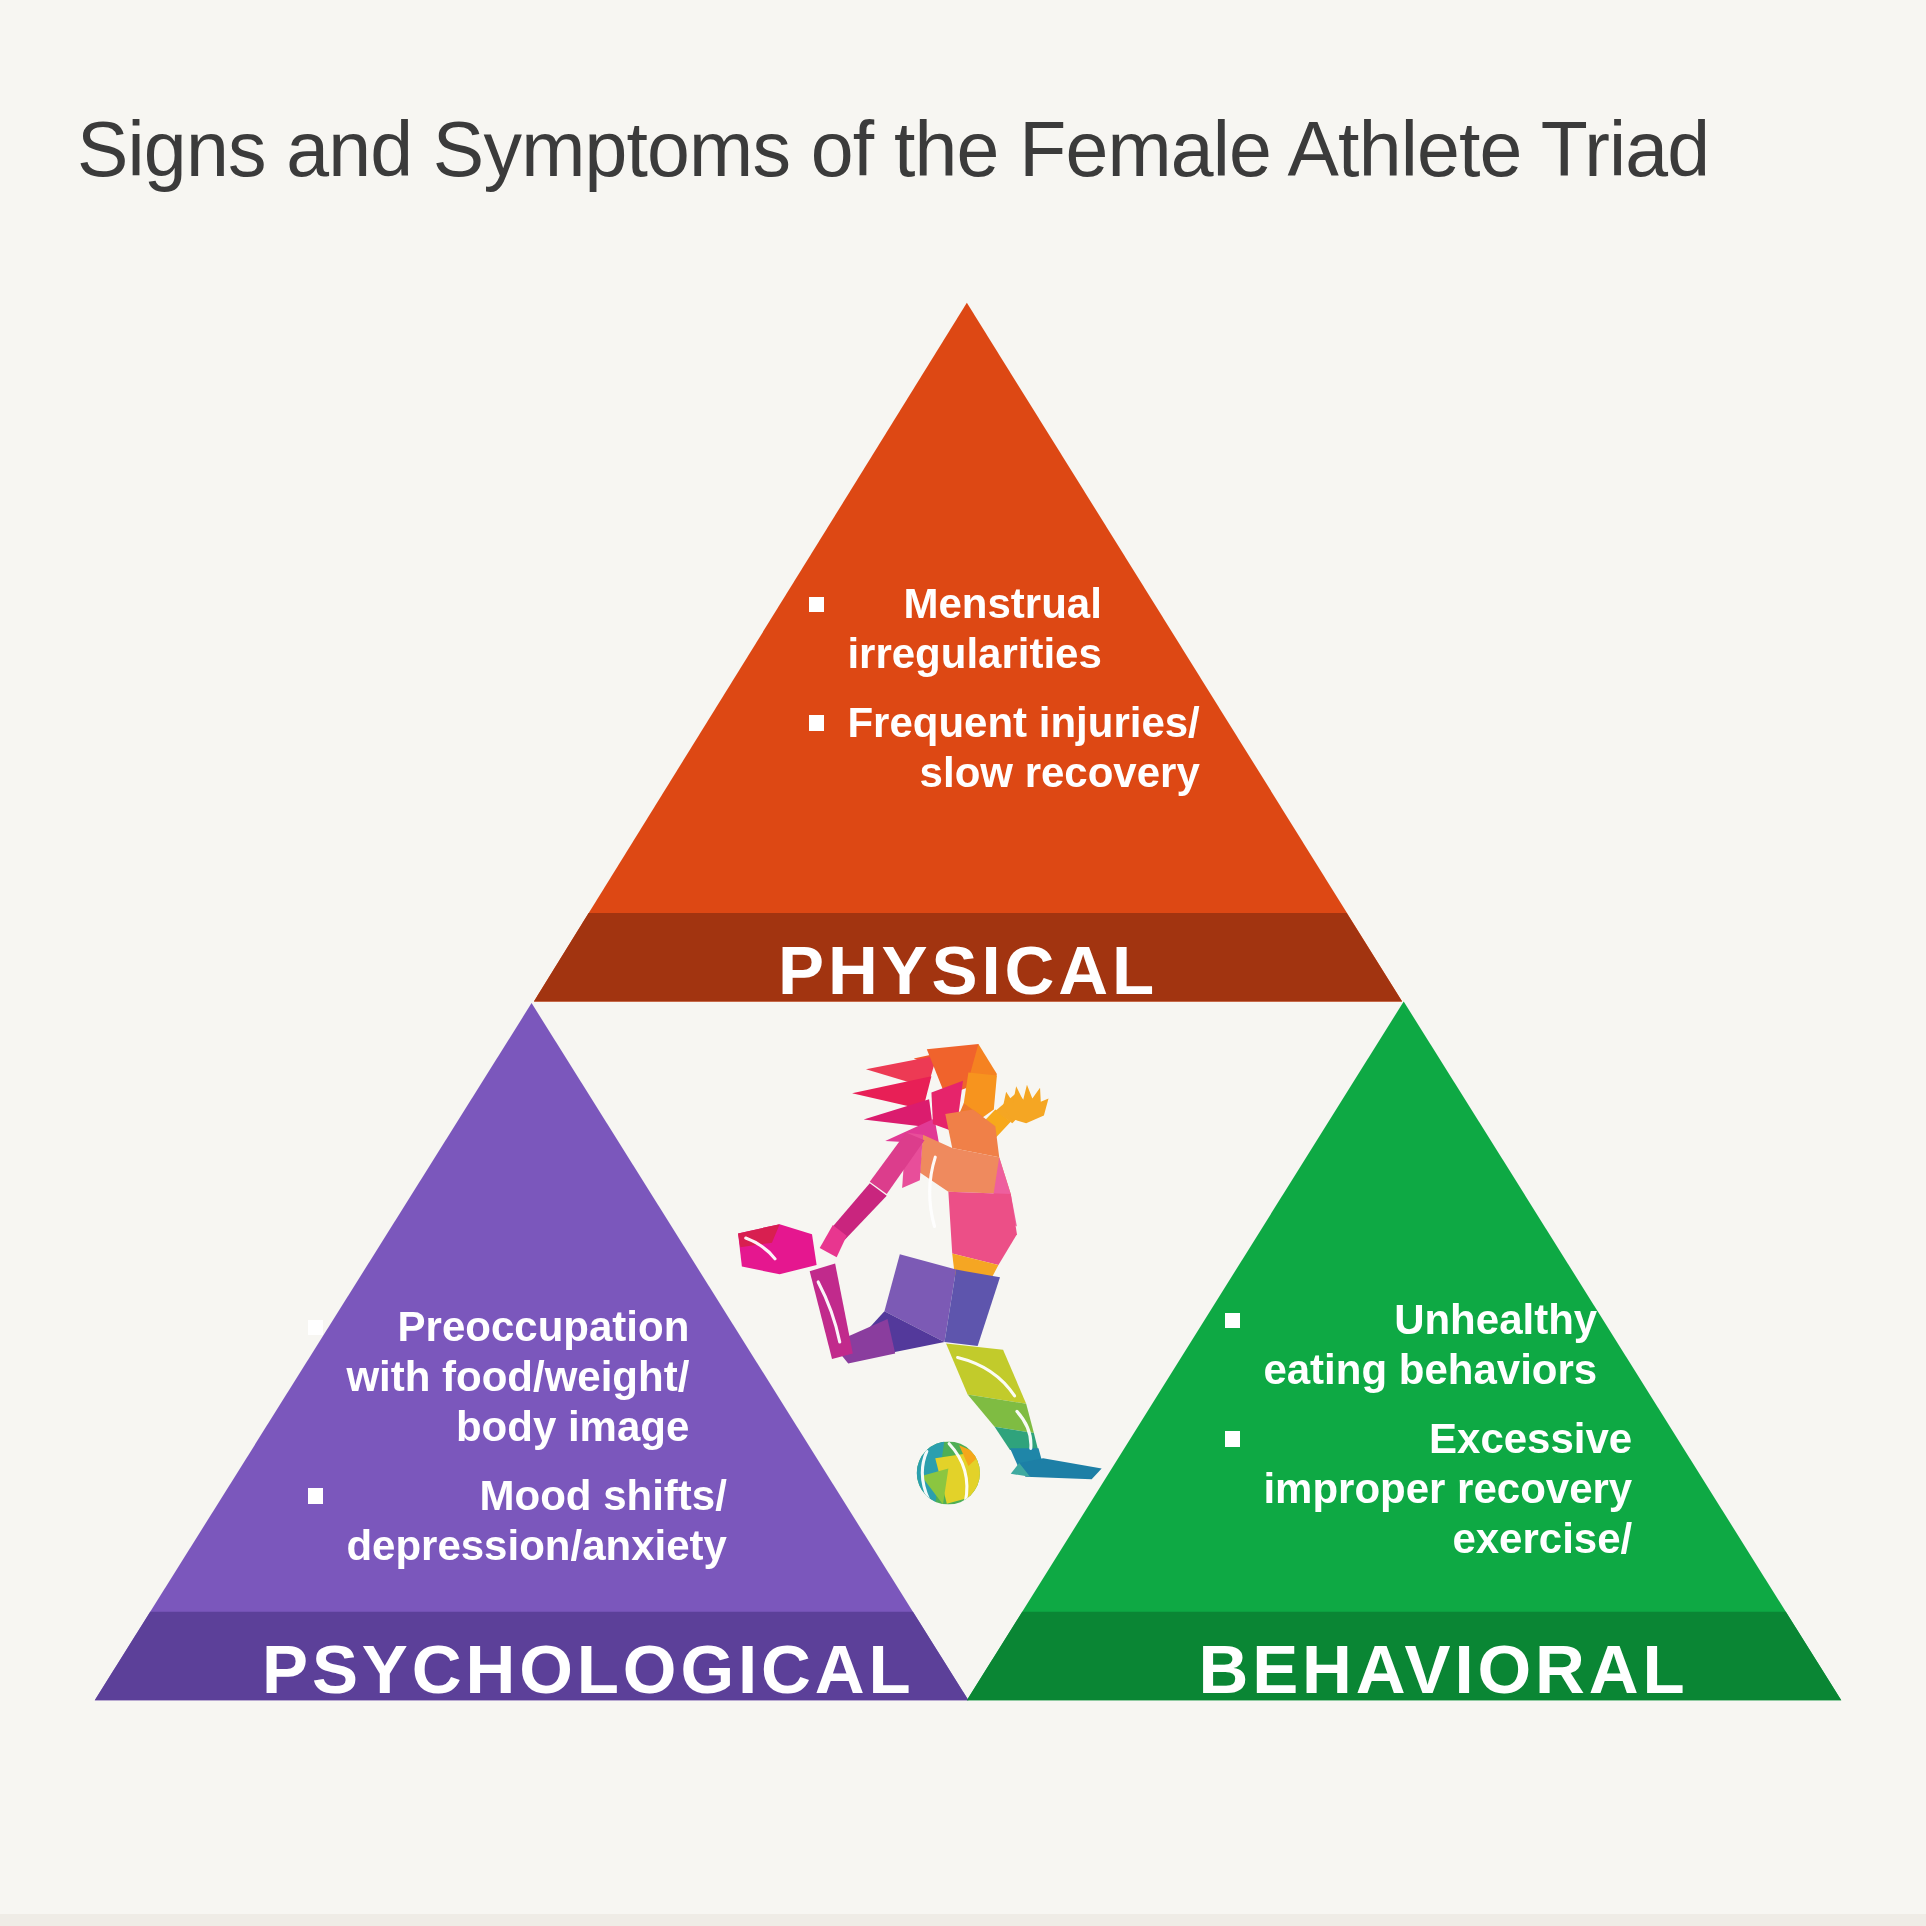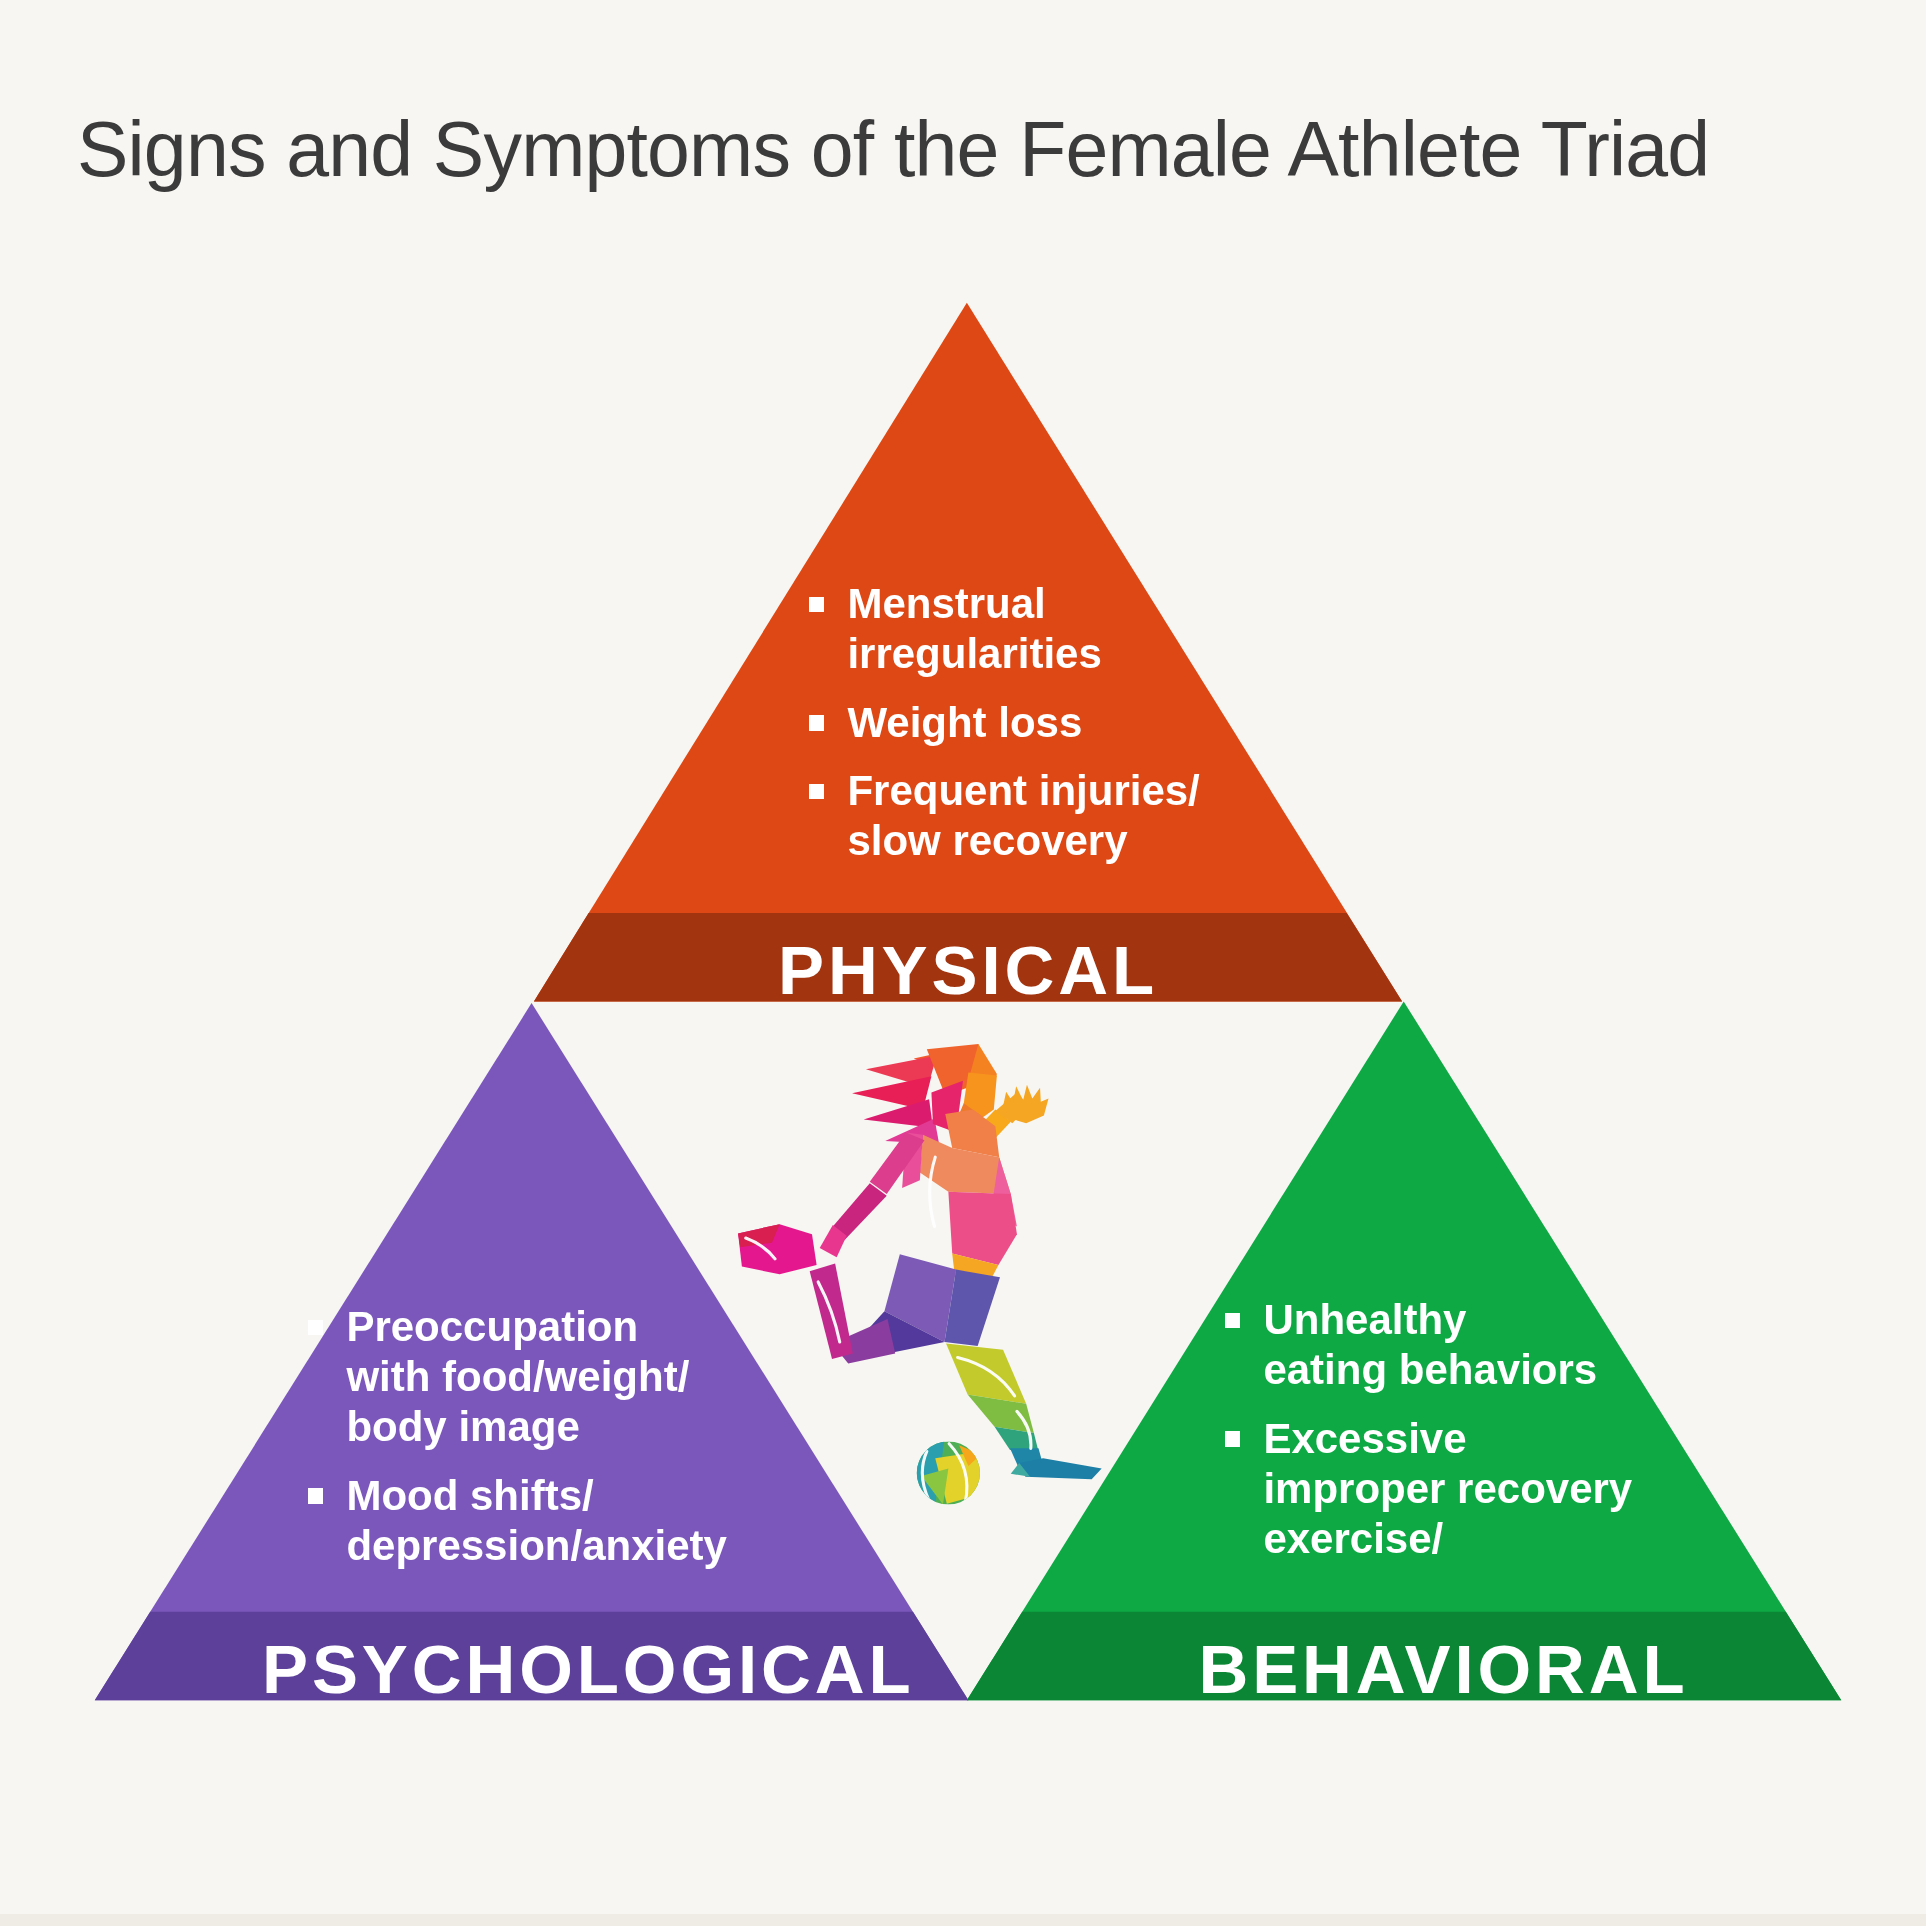--- a/index.html
+++ b/index.html
@@ -35,7 +35,7 @@
     margin:17.7px 23px 0 0;
   }
   .lines{font-size:42px;line-height:50px;font-weight:700;}
-  .ln{display:block;white-space:nowrap;}
+  .ln{display:block;white-space:nowrap;text-align:right;}
   .frame-bottom{
     position:absolute;left:0;bottom:0;width:1926px;height:12.3px;
     background:#EFECE6;

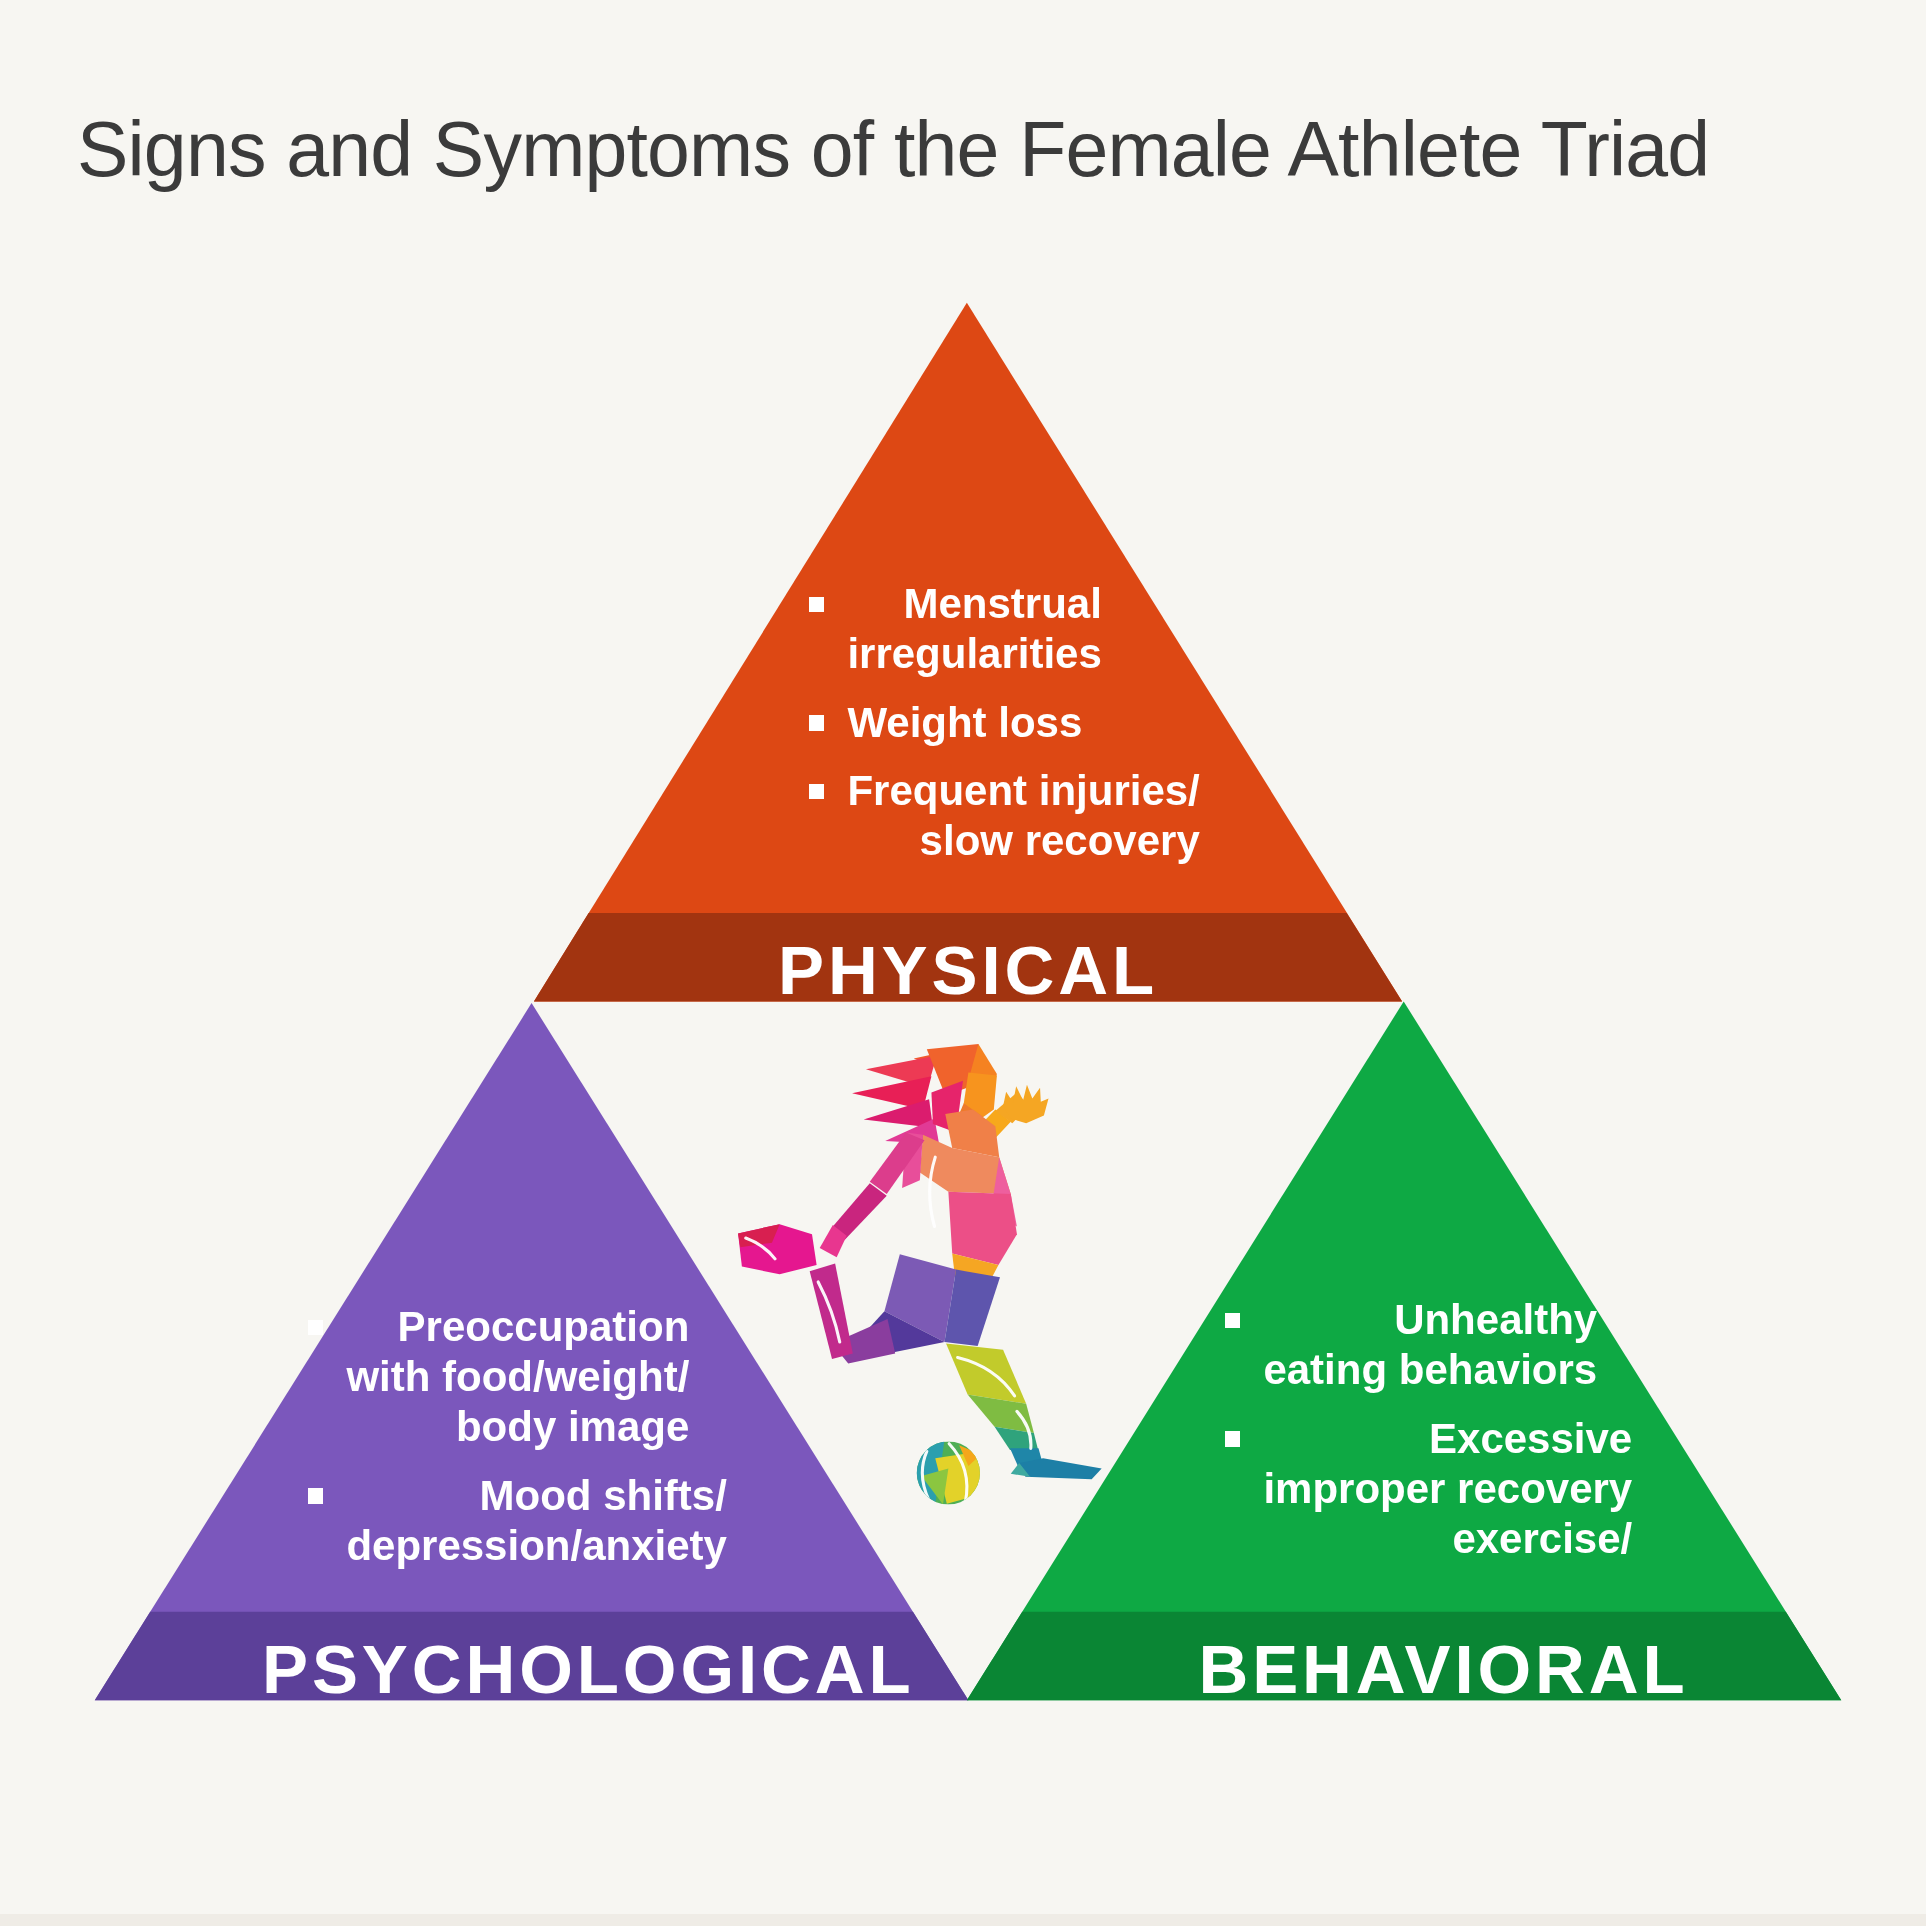--- a/index.html
+++ b/index.html
@@ -145,12 +145,6 @@
     <div class="sym-item">
       <span class="bullet"></span>
       <span class="lines">
-        <span class="ln">Weight loss</span>
-      </span>
-    </div>
-    <div class="sym-item">
-      <span class="bullet"></span>
-      <span class="lines">
         <span class="ln">Frequent injuries/</span>
         <span class="ln">slow recovery</span>
       </span>

